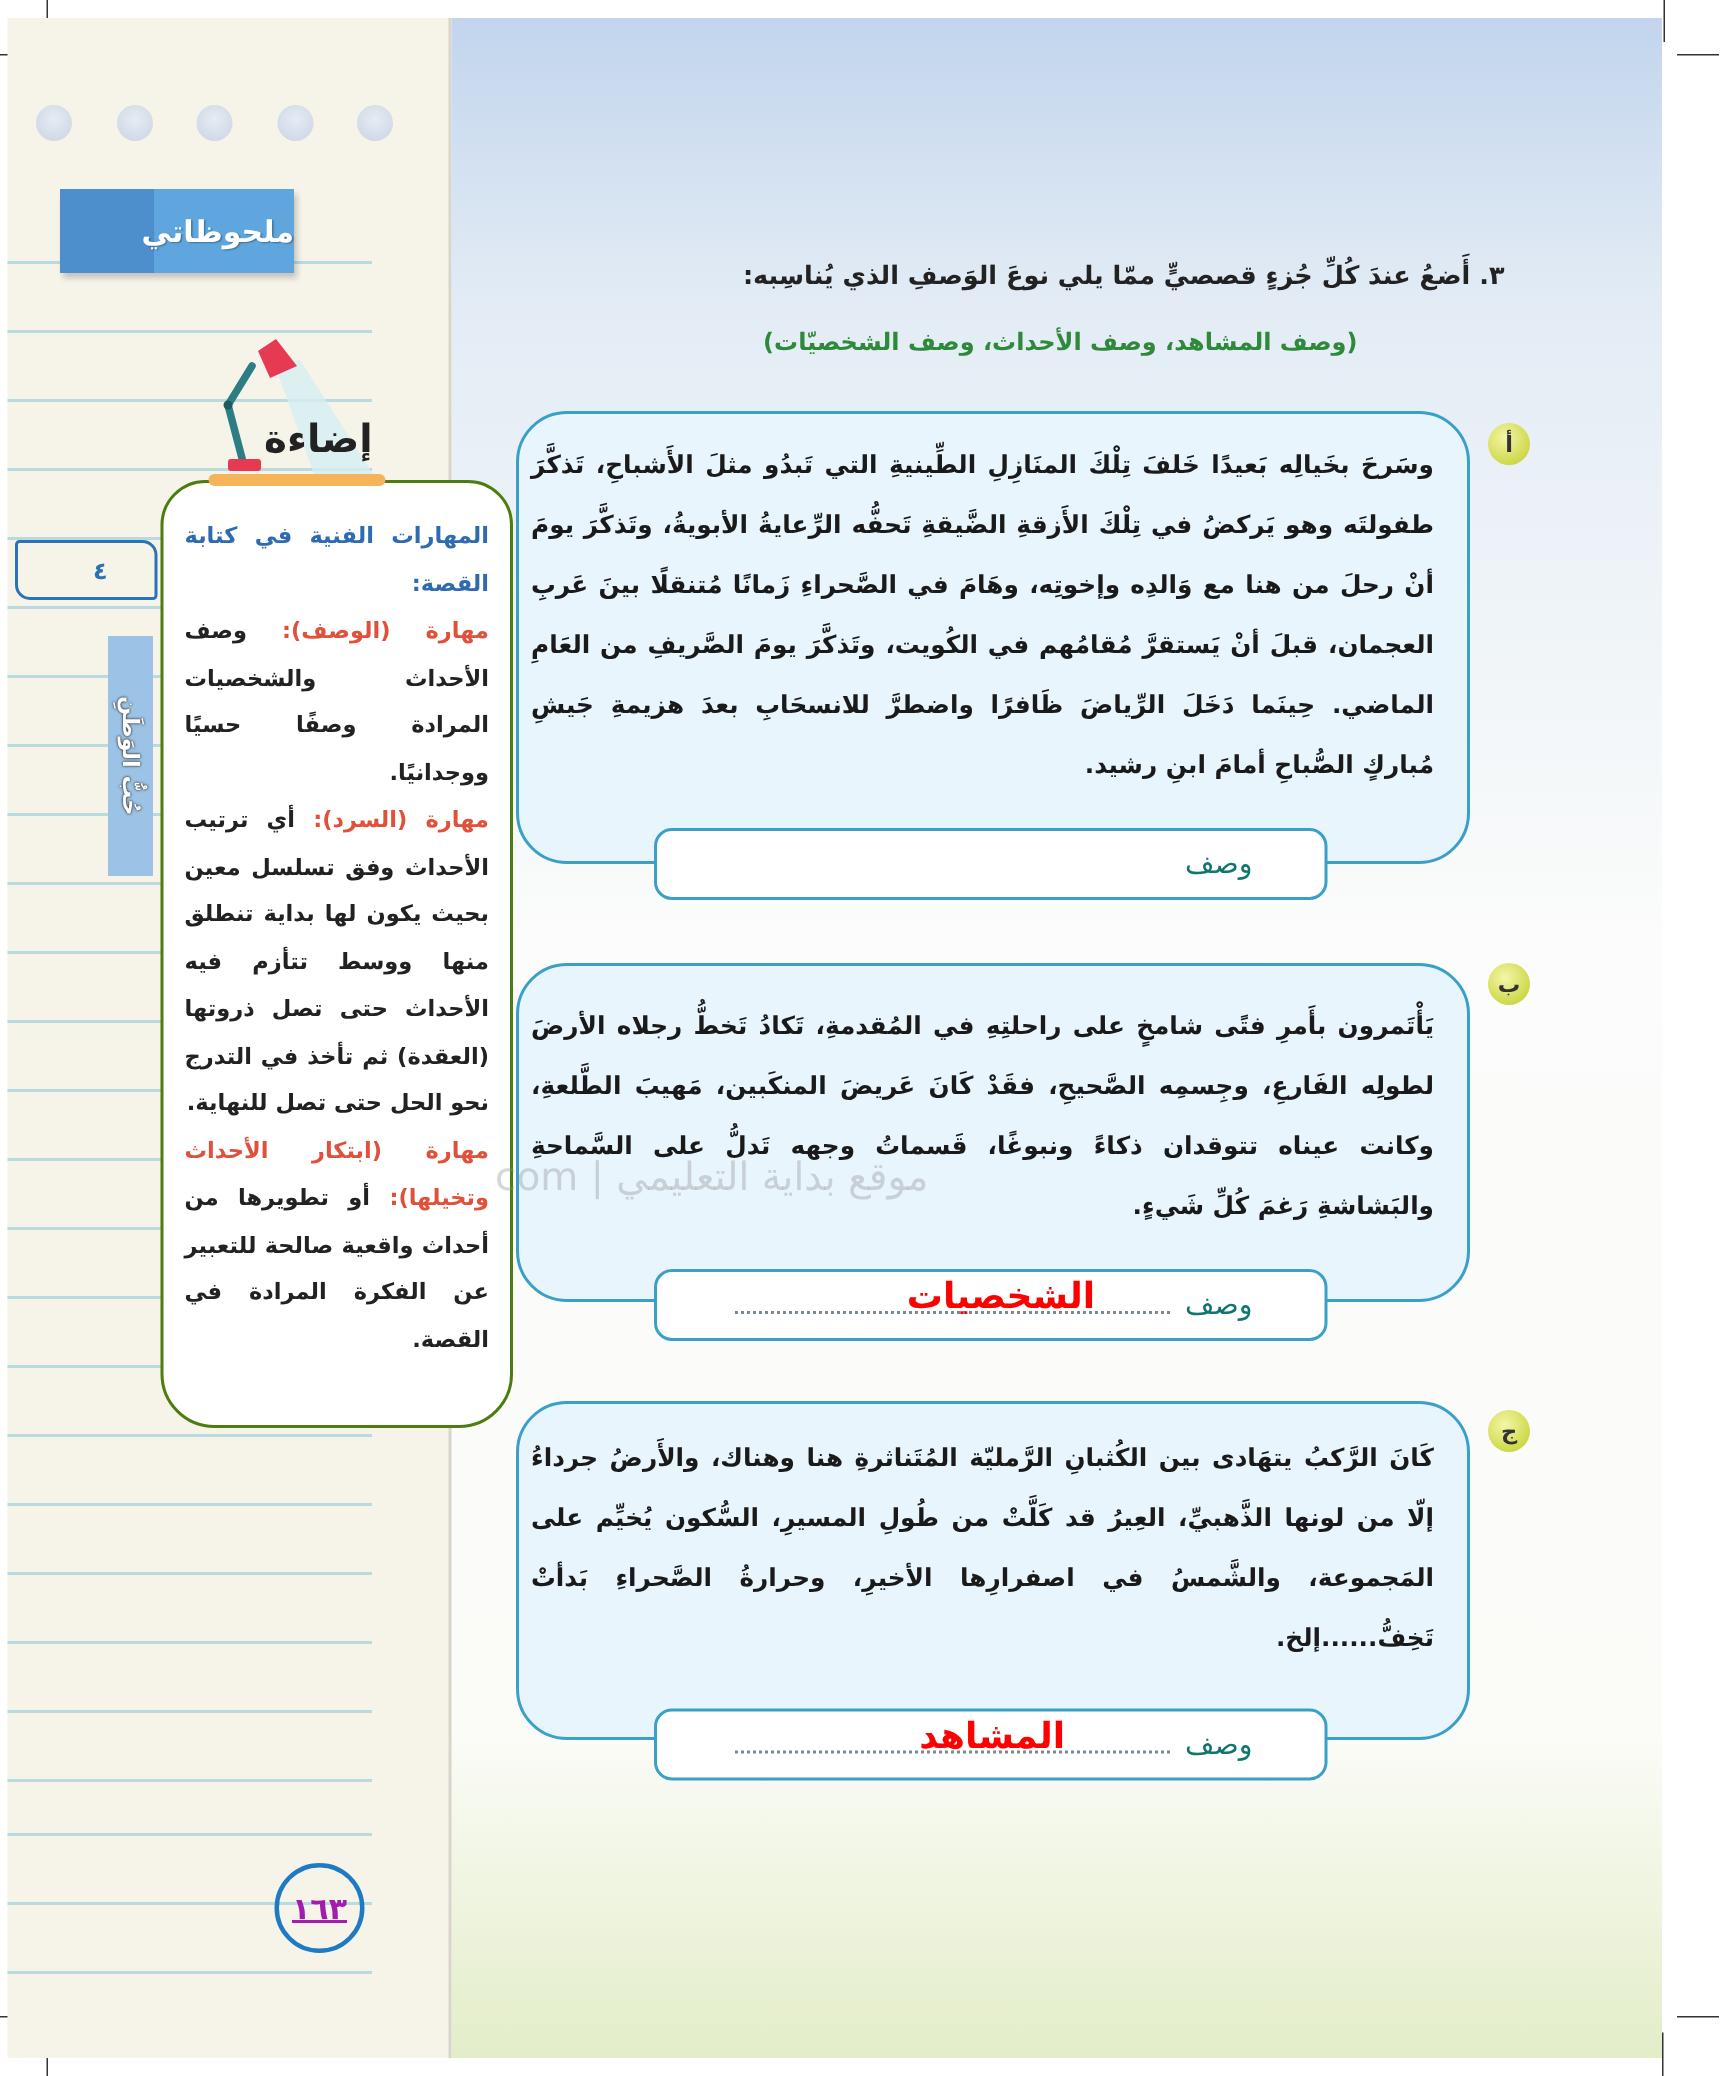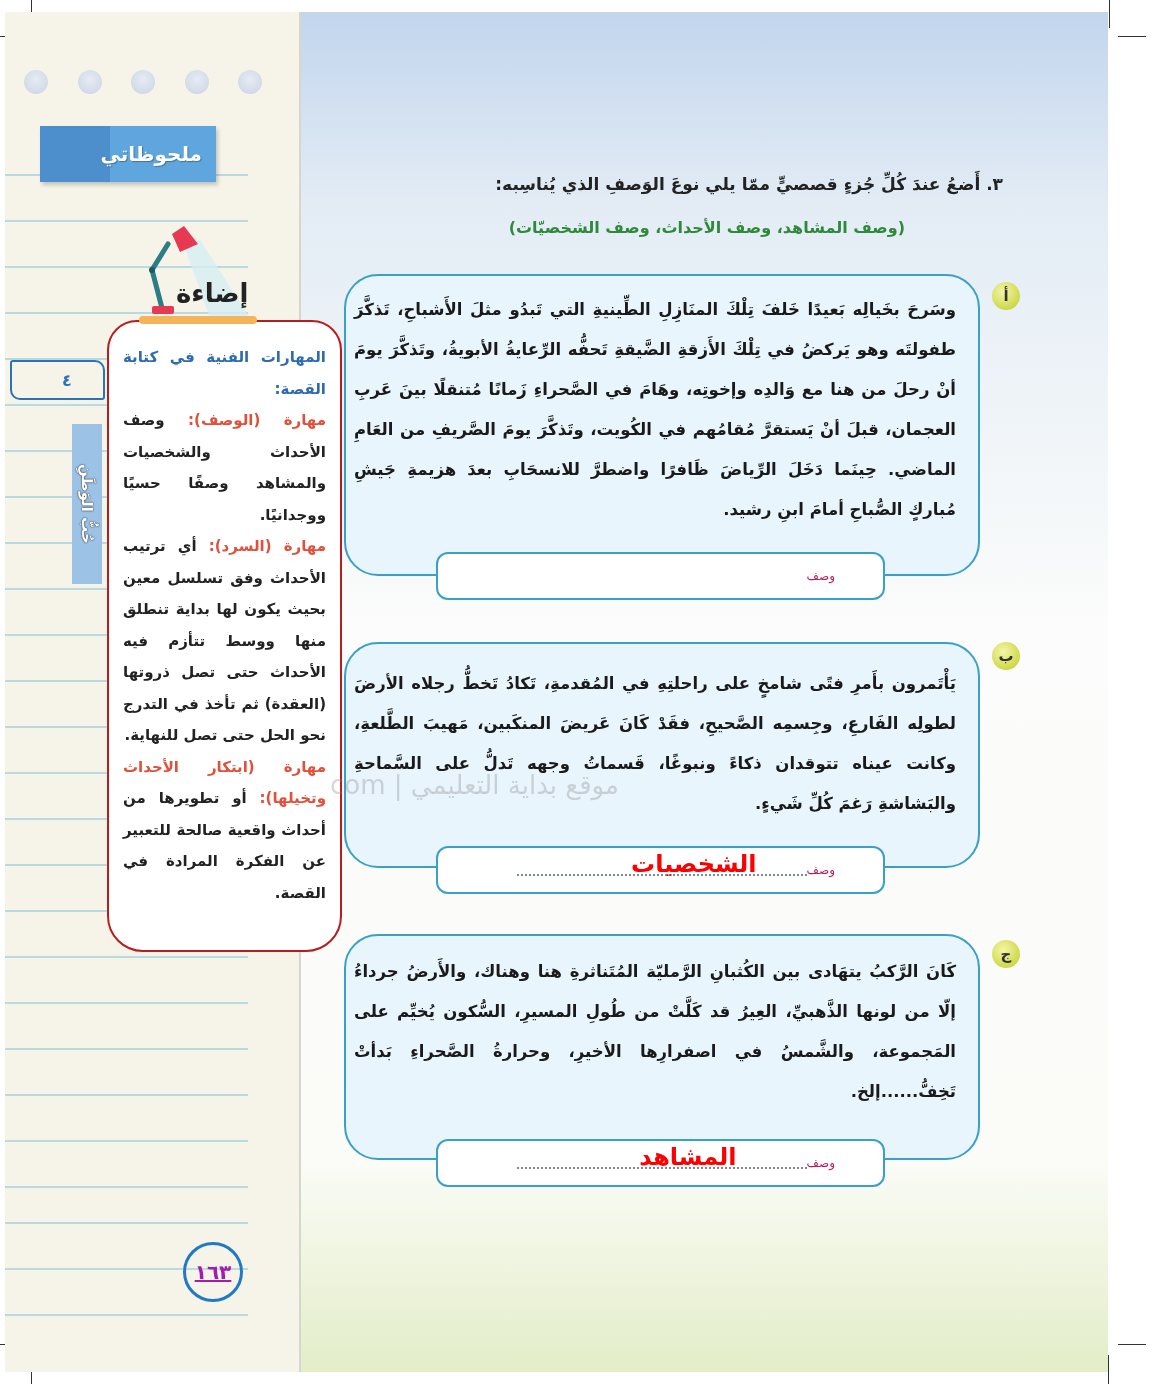--- a/index.html
+++ b/index.html
@@ -20,10 +20,10 @@
   .rule { position: absolute; left: 0; width: 243px; height: 2px; background: #b9dbe0; }
 
   .notes-tab {
-    position: absolute; left: 40px; top: 126px; width: 176px; height: 56px;
+    position: absolute; left: 40px; top: 126px; width: 156px; height: 56px;
     background: linear-gradient(90deg, #4d8fcc 0%, #4d8fcc 40%, #5ea6dd 40%, #5ea6dd 100%);
     box-shadow: 2px 3px 4px rgba(0,0,0,0.2);
-    display: flex; align-items: center; justify-content: flex-end; padding-right: 14px;
+    display: flex; align-items: center; justify-content: flex-end; 
   }
   .notes-tab span { color: #fff; font-weight: bold; font-size: 20px; direction: rtl;
     text-shadow: 1px 1px 1px rgba(0,0,0,0.3); }

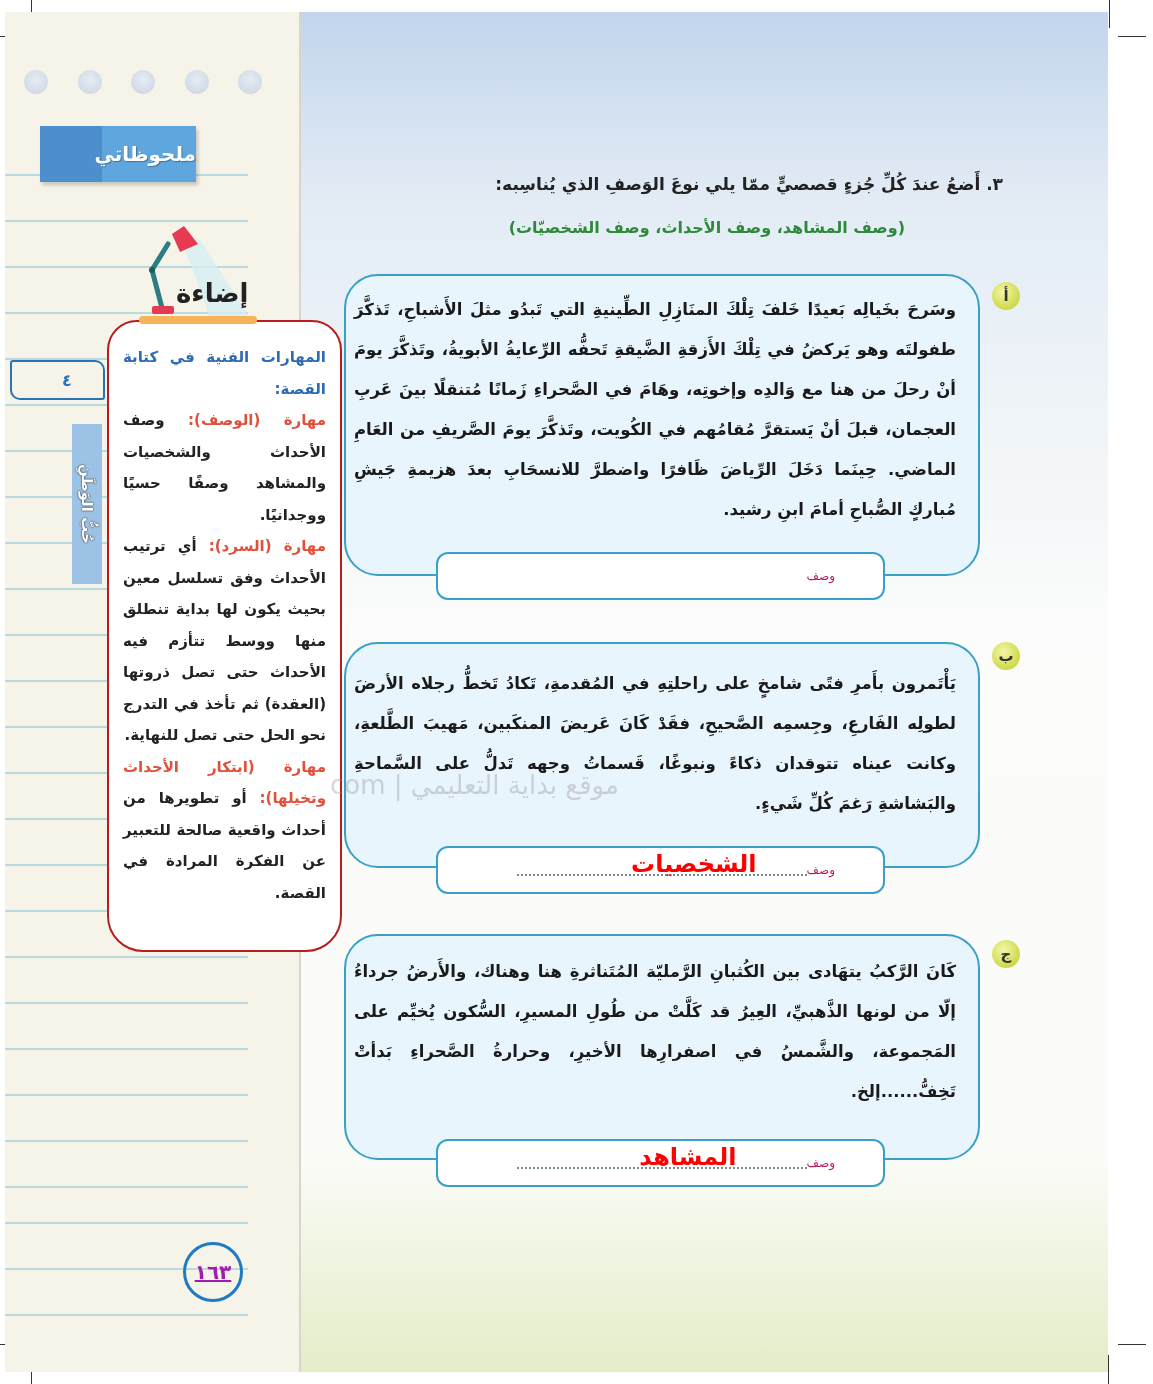--- a/index.html
+++ b/index.html
@@ -33,7 +33,7 @@
 
   .skills-card {
     position: absolute; left: 107px; top: 320px; width: 235px; height: 632px;
-    background: #fff; border: 2px solid #b91c1c; border-radius: 30px 30px 36px 36px;
+    background: #fff; border: 2px solid #4d7c0f; border-radius: 30px 30px 36px 36px;
     padding: 20px 14px 12px 14px; direction: rtl; text-align: justify;
   }
   .skills-card .bar { position: absolute; left: 30px; top: -6px; width: 118px; height: 8px;

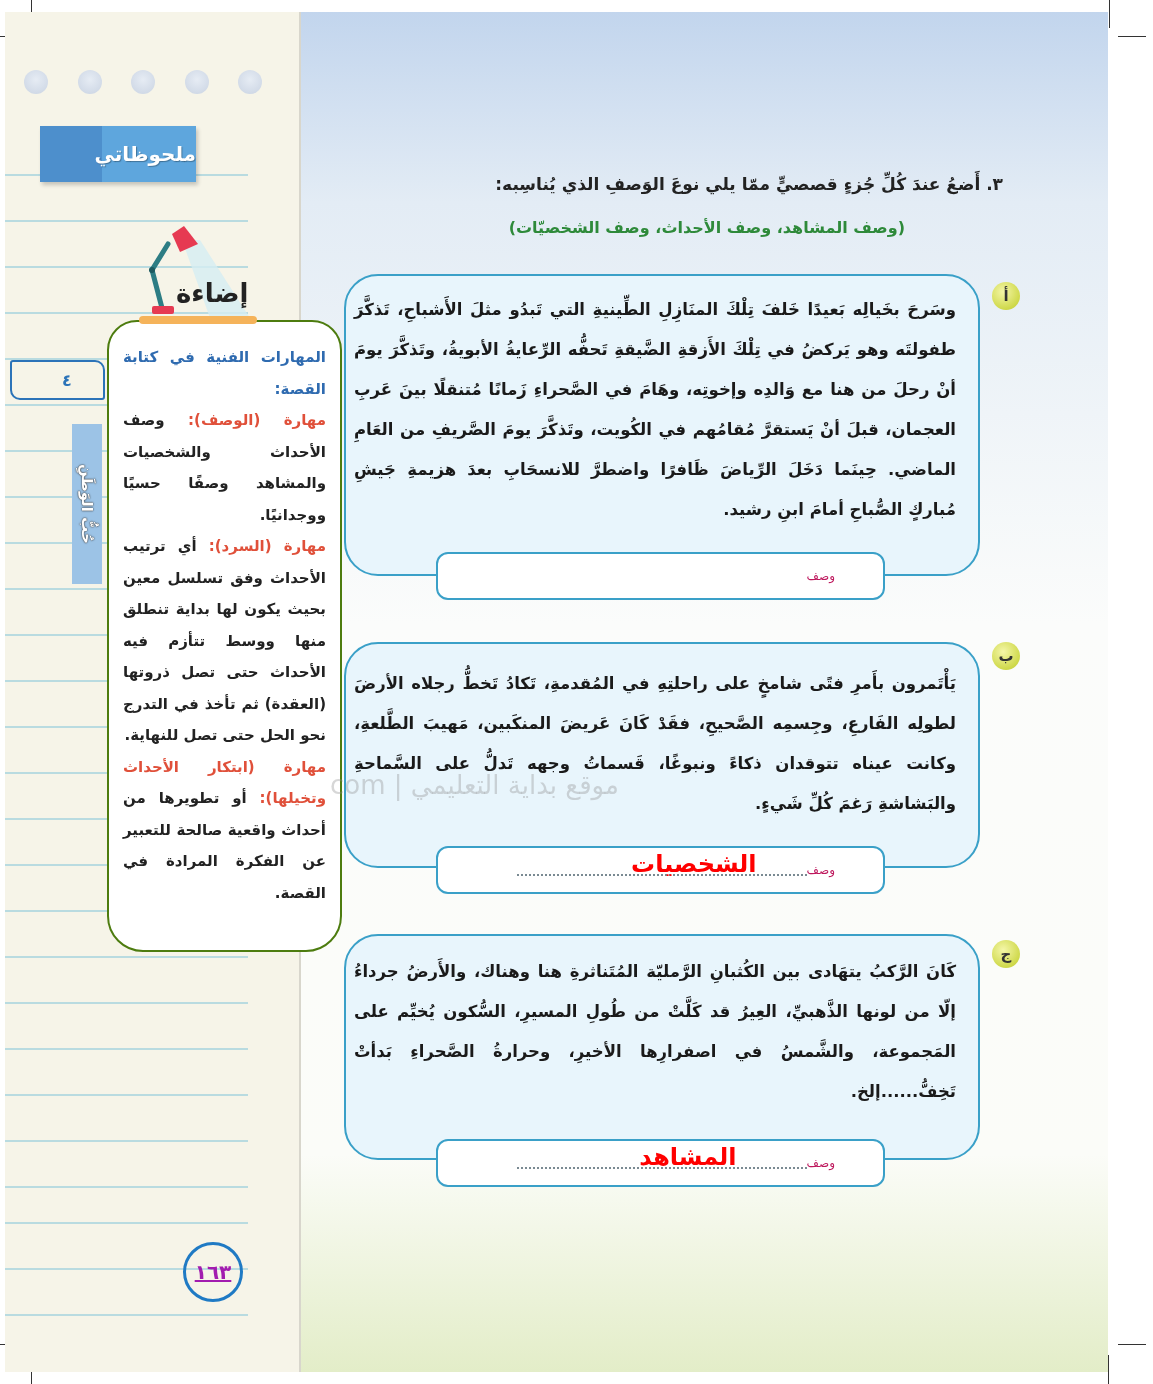--- a/index.html
+++ b/index.html
@@ -187,7 +187,7 @@
   </p>
   <p>
     <span class="red">مهارة (الوصف):</span>
-    <span>وصف الأحداث والشخصيات والمشاهد وصفًا حسيًا ووجدانيًا.</span>
+    <span>وصف الأحداث والشخصيات المرادة وصفًا حسيًا ووجدانيًا.</span>
   </p>
   <p>
     <span class="red">مهارة (السرد):</span>

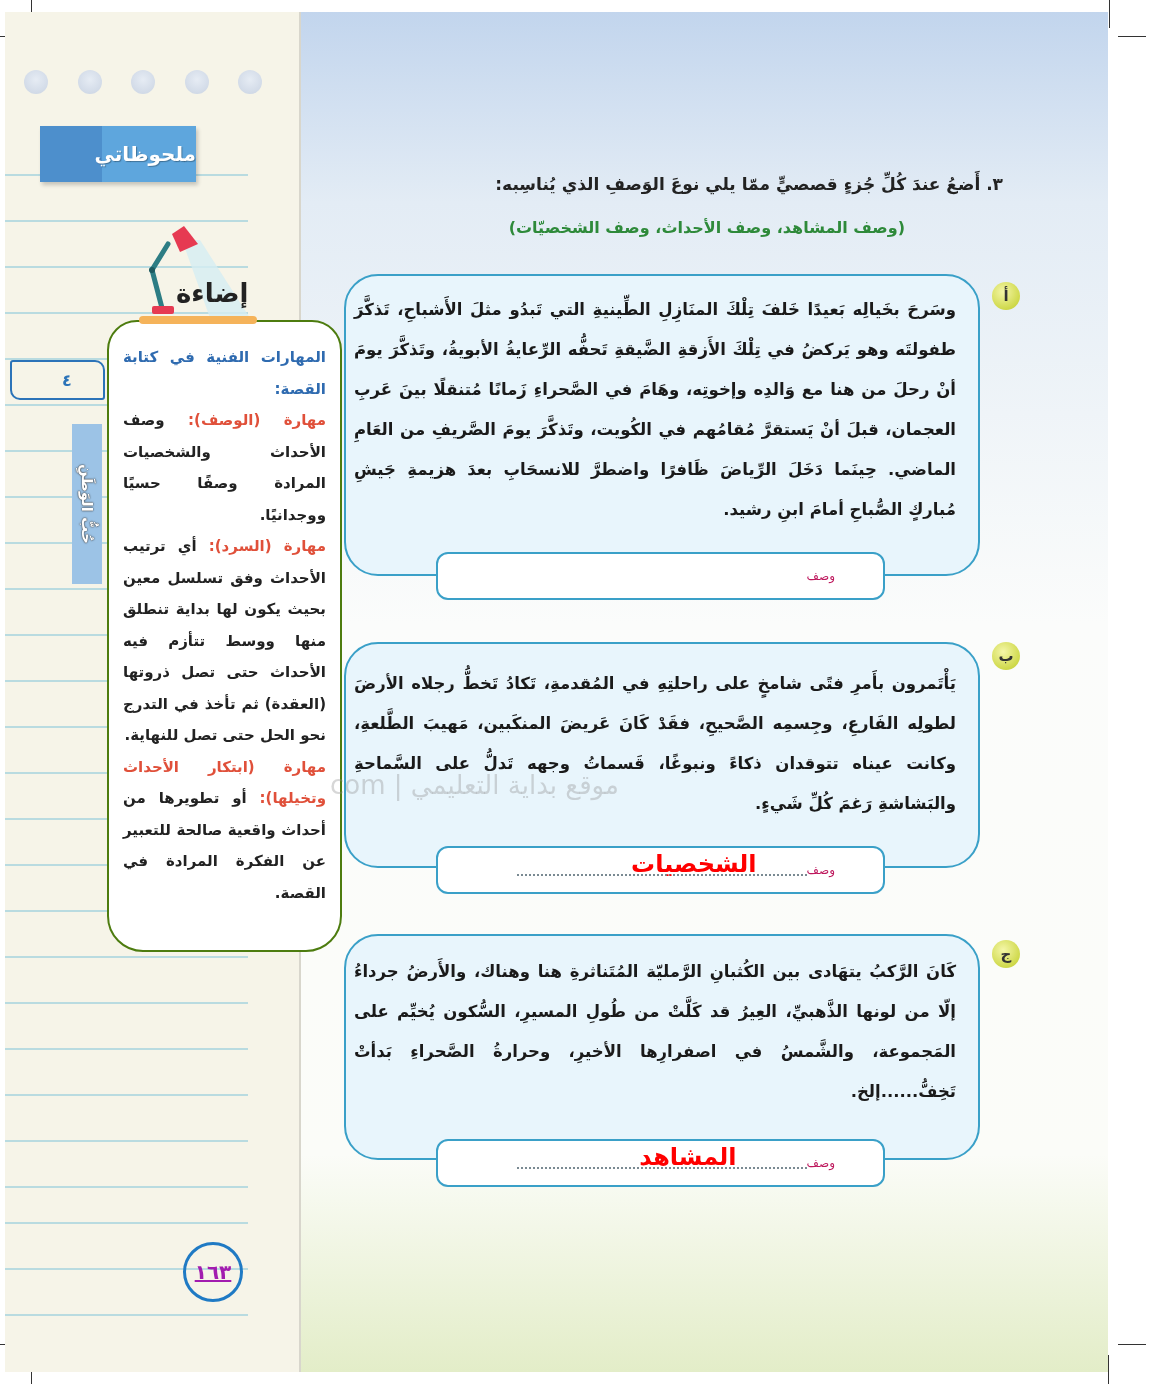--- a/index.html
+++ b/index.html
@@ -95,7 +95,7 @@
     display: flex; align-items: center; justify-content: flex-start;
     padding-right: 48px; direction: rtl;
   }
-  .answer-box .lbl { font-size: 12px; color: #be185d; margin-left: 0; }
+  .answer-box .lbl { font-size: 19px; color: #0f766e; margin-left: 10px; }
   .answer-box .dots { flex: 0 0 auto; width: 290px; position: relative; height: 28px; }
   .answer-box .dots::before {
     content: ""; position: absolute; left: 0; right: 0; bottom: 8px;

